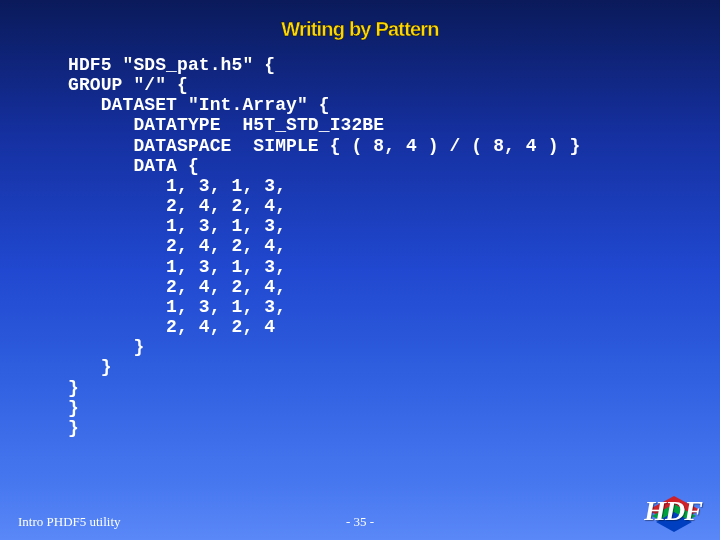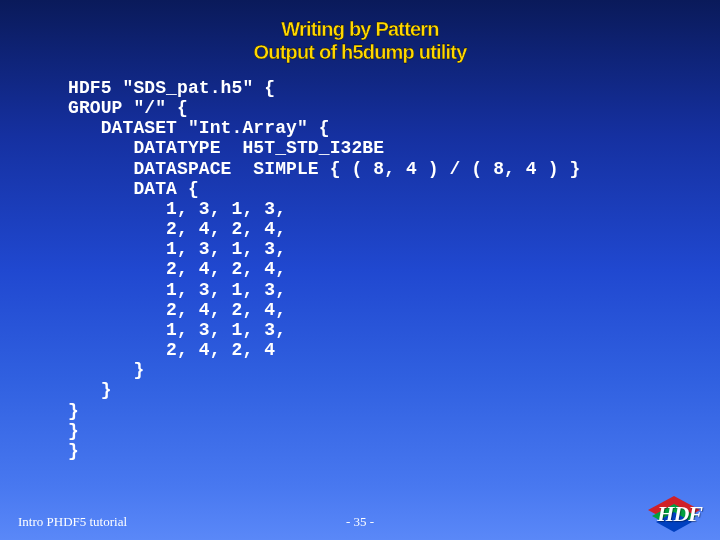--- a/index.html
+++ b/index.html
@@ -78,7 +78,6 @@
 
 <div class="title">
   <span class="title-line">Writing by Pattern</span>
-  <span class="title-line">Output of h5dump utility</span>
 </div>
 
 <pre class="code-block">HDF5 "SDS_pat.h5" {

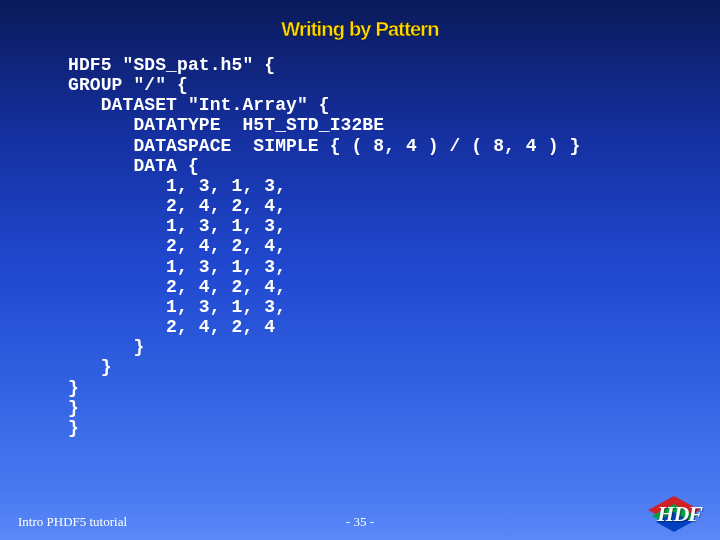--- a/index.html
+++ b/index.html
@@ -101,7 +101,7 @@
 }</pre>
 
 <div class="footer">
-  <span class="footer-left">Intro PHDF5 tutorial</span>
+  <span class="footer-left">Intro PHDF5 utility</span>
   <span class="footer-center">- 35 -</span>
 </div>
 

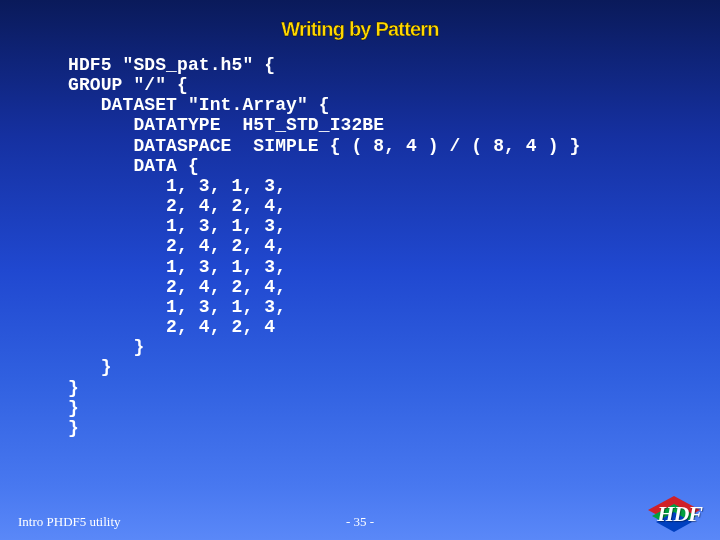--- a/index.html
+++ b/index.html
@@ -68,7 +68,7 @@
     font-family: "Times New Roman", serif;
     font-style: italic;
     font-weight: bold;
-    font-size: 22px;
+    font-size: 28px;
     letter-spacing: -1px;
     text-shadow: 1px 1px 1px rgba(0,0,0,0.4);
   }

